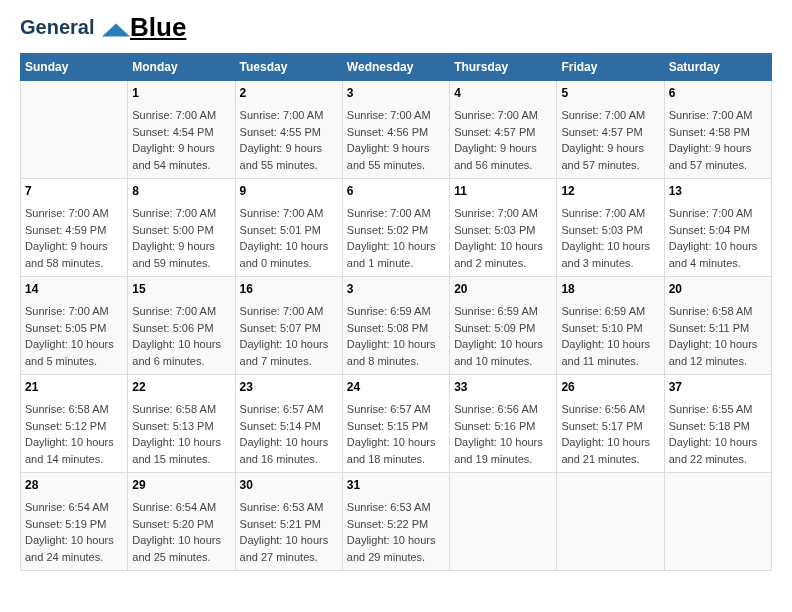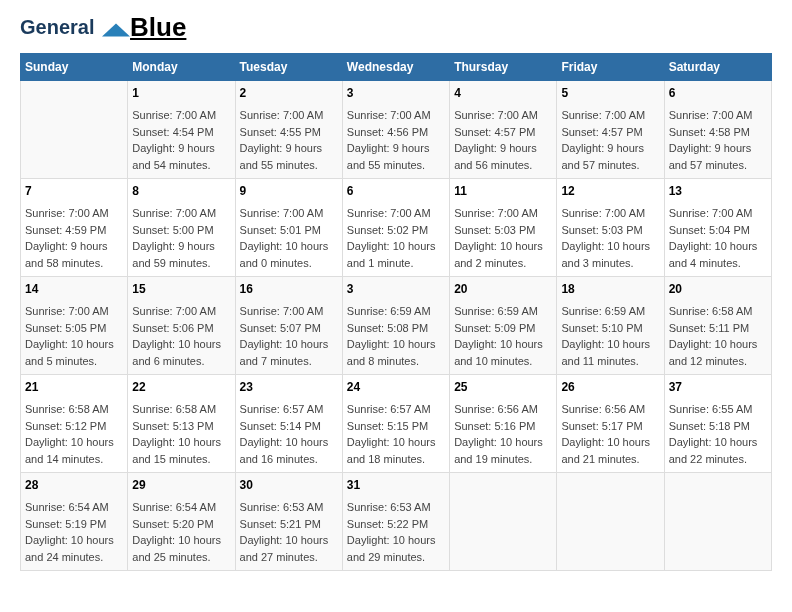--- a/index.html
+++ b/index.html
@@ -220,7 +220,7 @@
           <div class="day-info">Sunrise: 6:57 AM<br>Sunset: 5:15 PM<br>Daylight: 10 hours<br>and 18 minutes.</div>
         </td>
         <td>
-          <span class="day-num">25</span>
+          <span class="day-num">33</span>
           <div class="day-info">Sunrise: 6:56 AM<br>Sunset: 5:16 PM<br>Daylight: 10 hours<br>and 19 minutes.</div>
         </td>
         <td>

